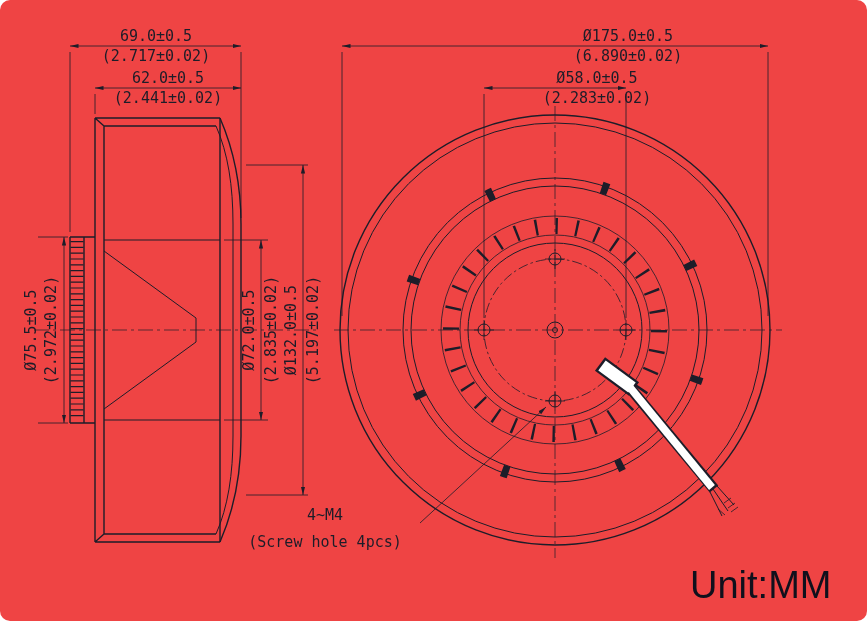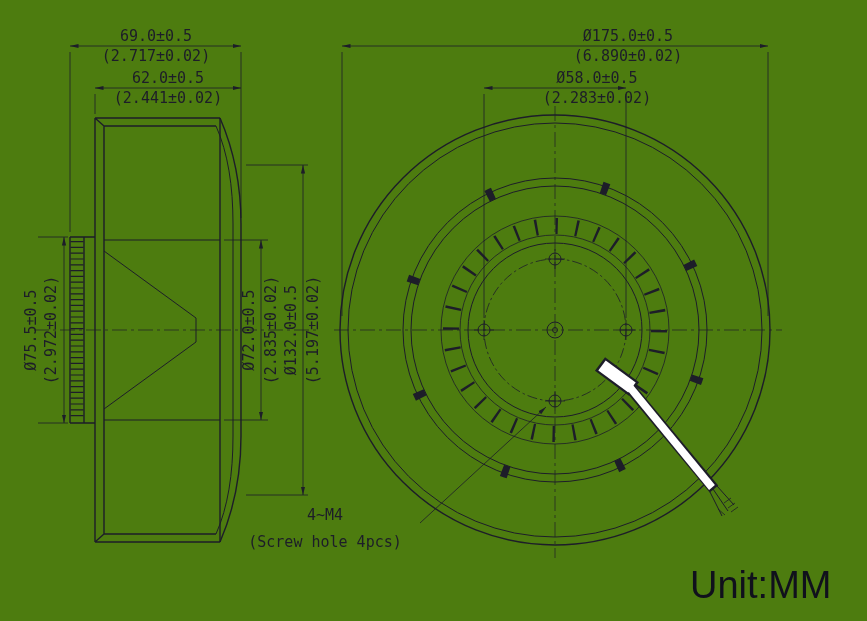--- a/index.html
+++ b/index.html
@@ -3,8 +3,8 @@
 <meta charset="utf-8">
 <style>
   html,body{margin:0;padding:0;background:#ffffff;}
-  .stage{position:relative;width:867px;height:621px;background:#4d7c0f;overflow:hidden;
-         font-family:"Liberation Sans",sans-serif;}
+  .stage{position:relative;width:867px;height:621px;background:#ef4444;overflow:hidden;
+         font-family:"Liberation Sans",sans-serif;border-radius:10px;}
   svg{display:block;}
   .ol{fill:none;stroke:#1d1d29;stroke-width:1.4;}
   .ml{fill:none;stroke:#1d1d29;stroke-width:1;}

